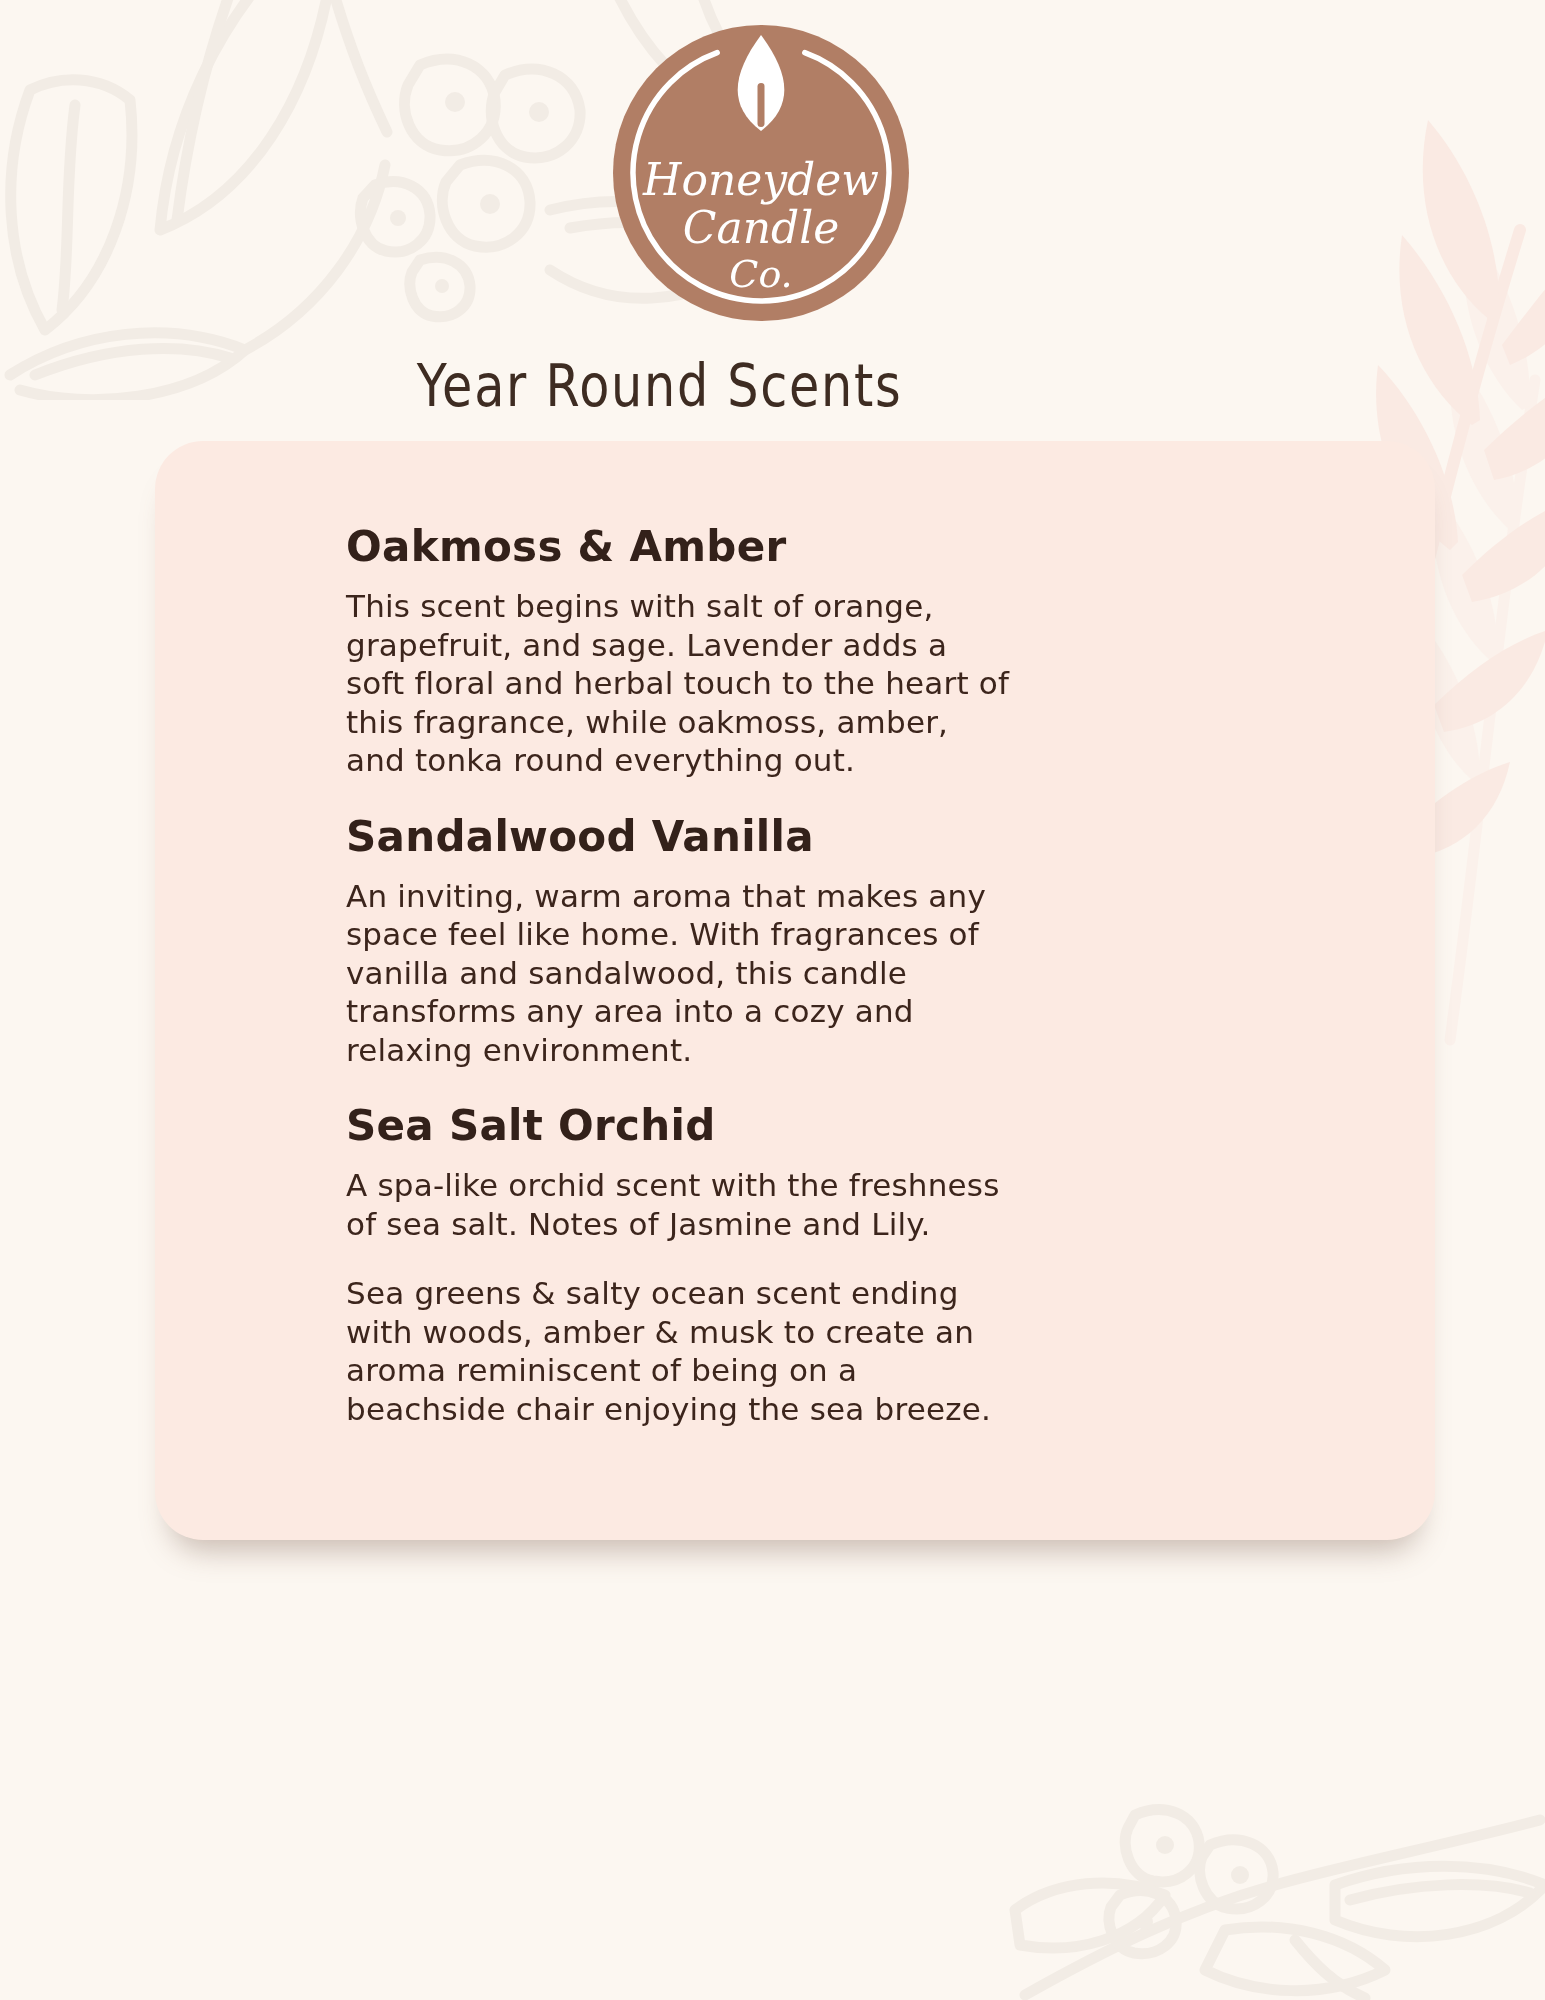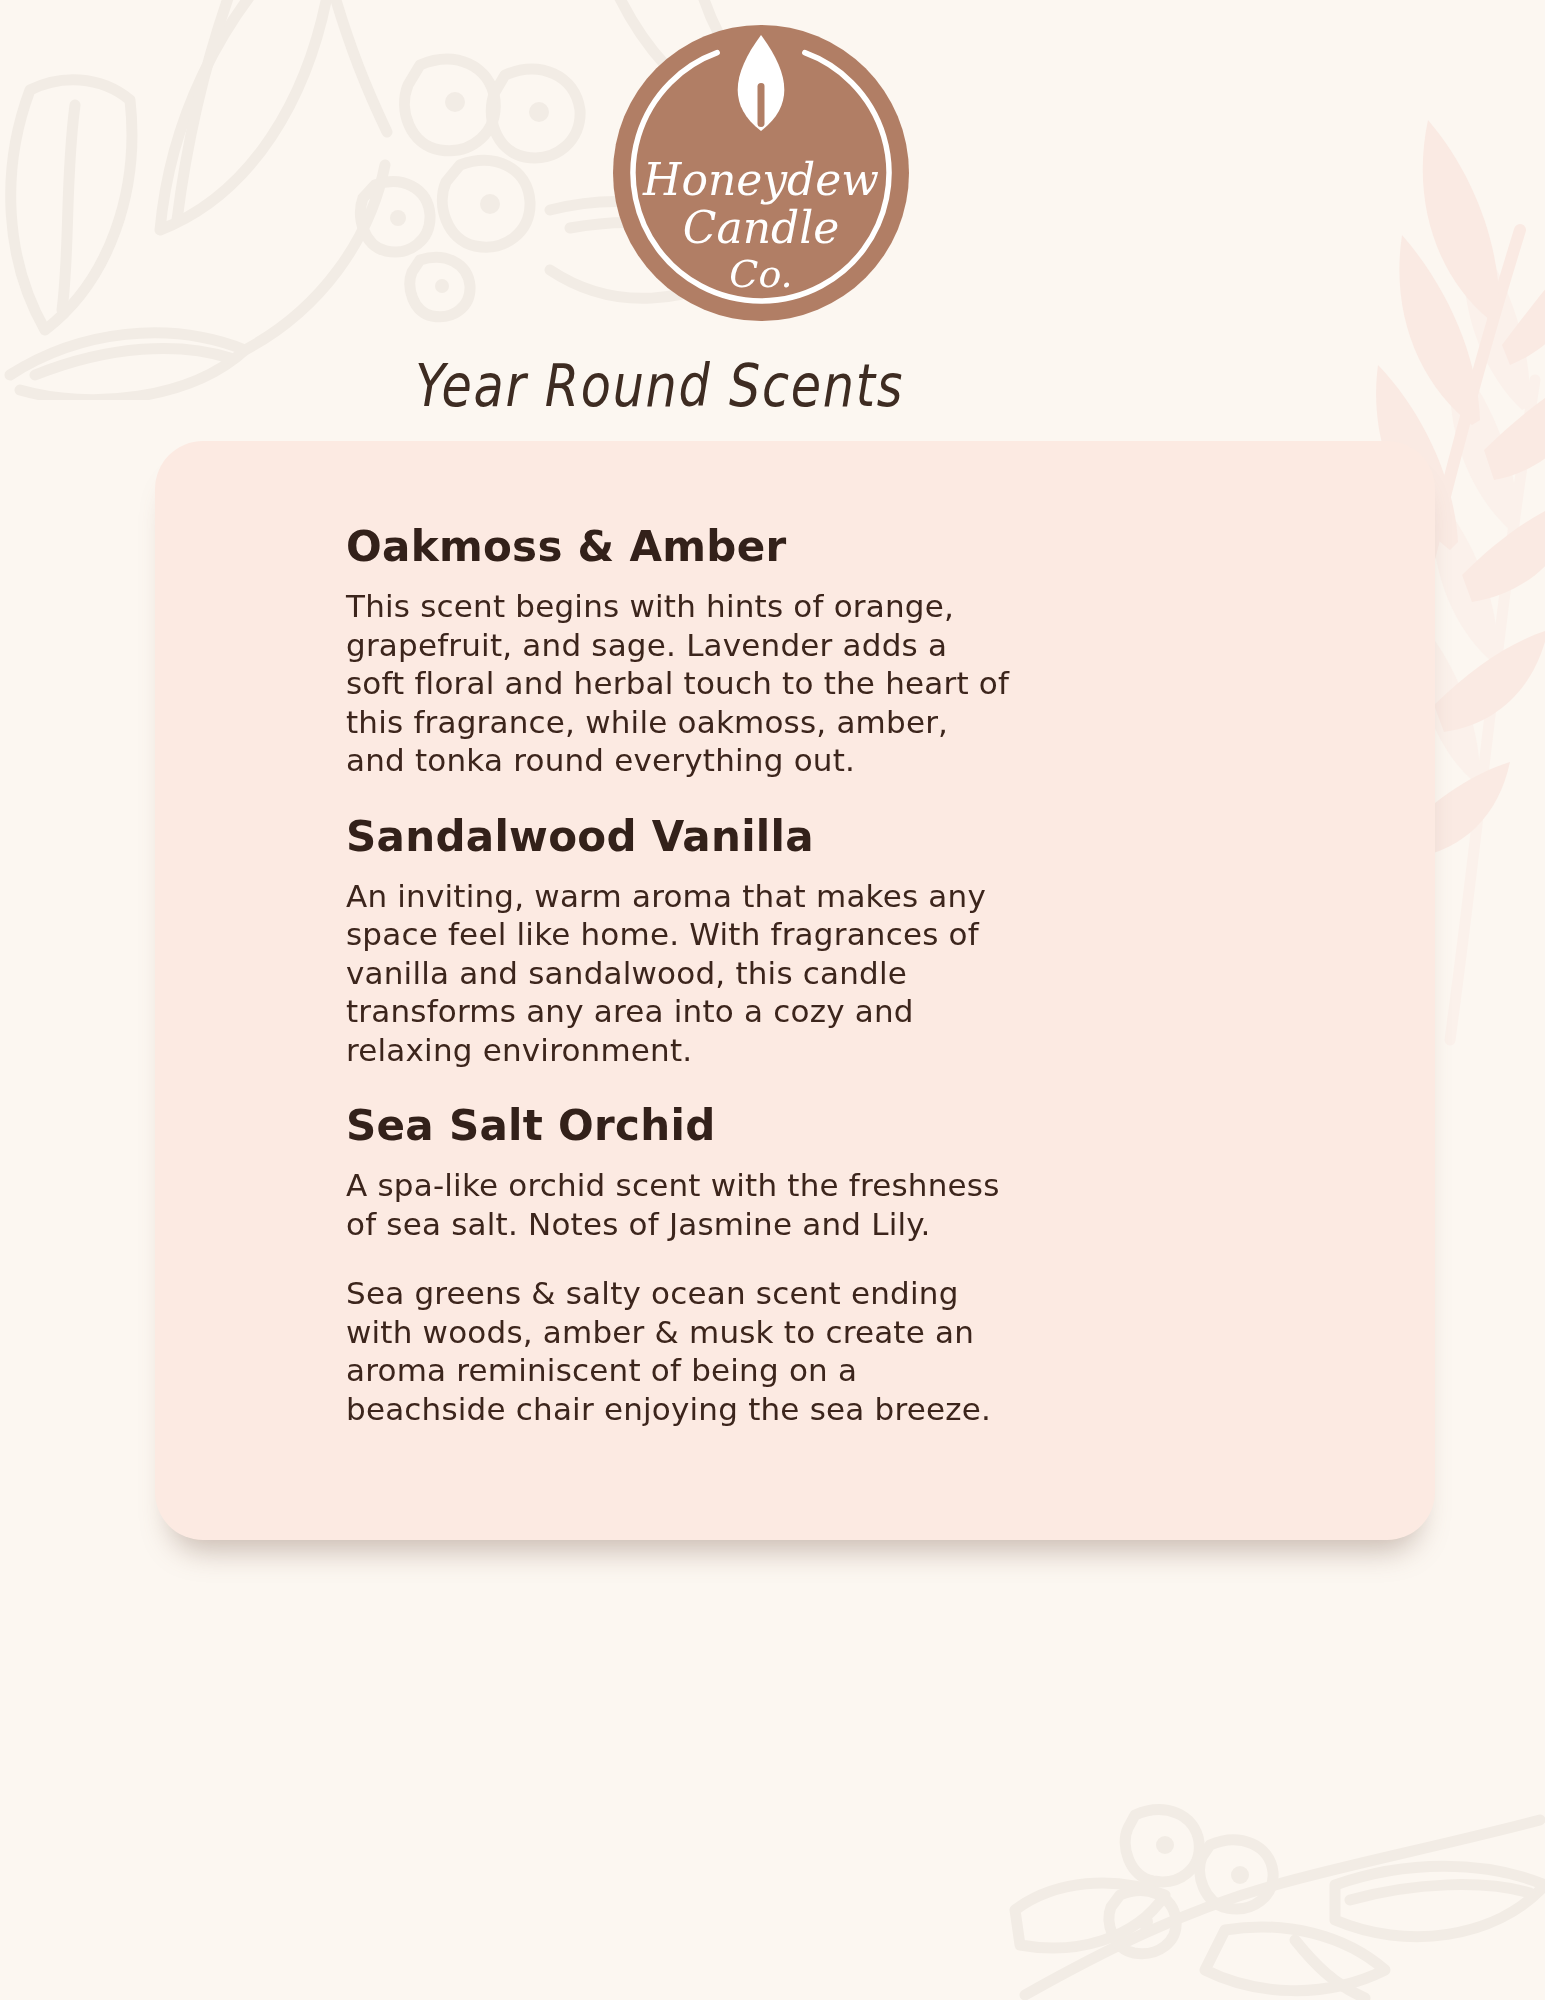--- a/index.html
+++ b/index.html
@@ -37,7 +37,6 @@
   .page-title-wrap{
     position:absolute;left:0;top:351px;width:1320px;
     text-align:center;
-    font-style:italic;
   }
   .page-title{
     display:inline-block;

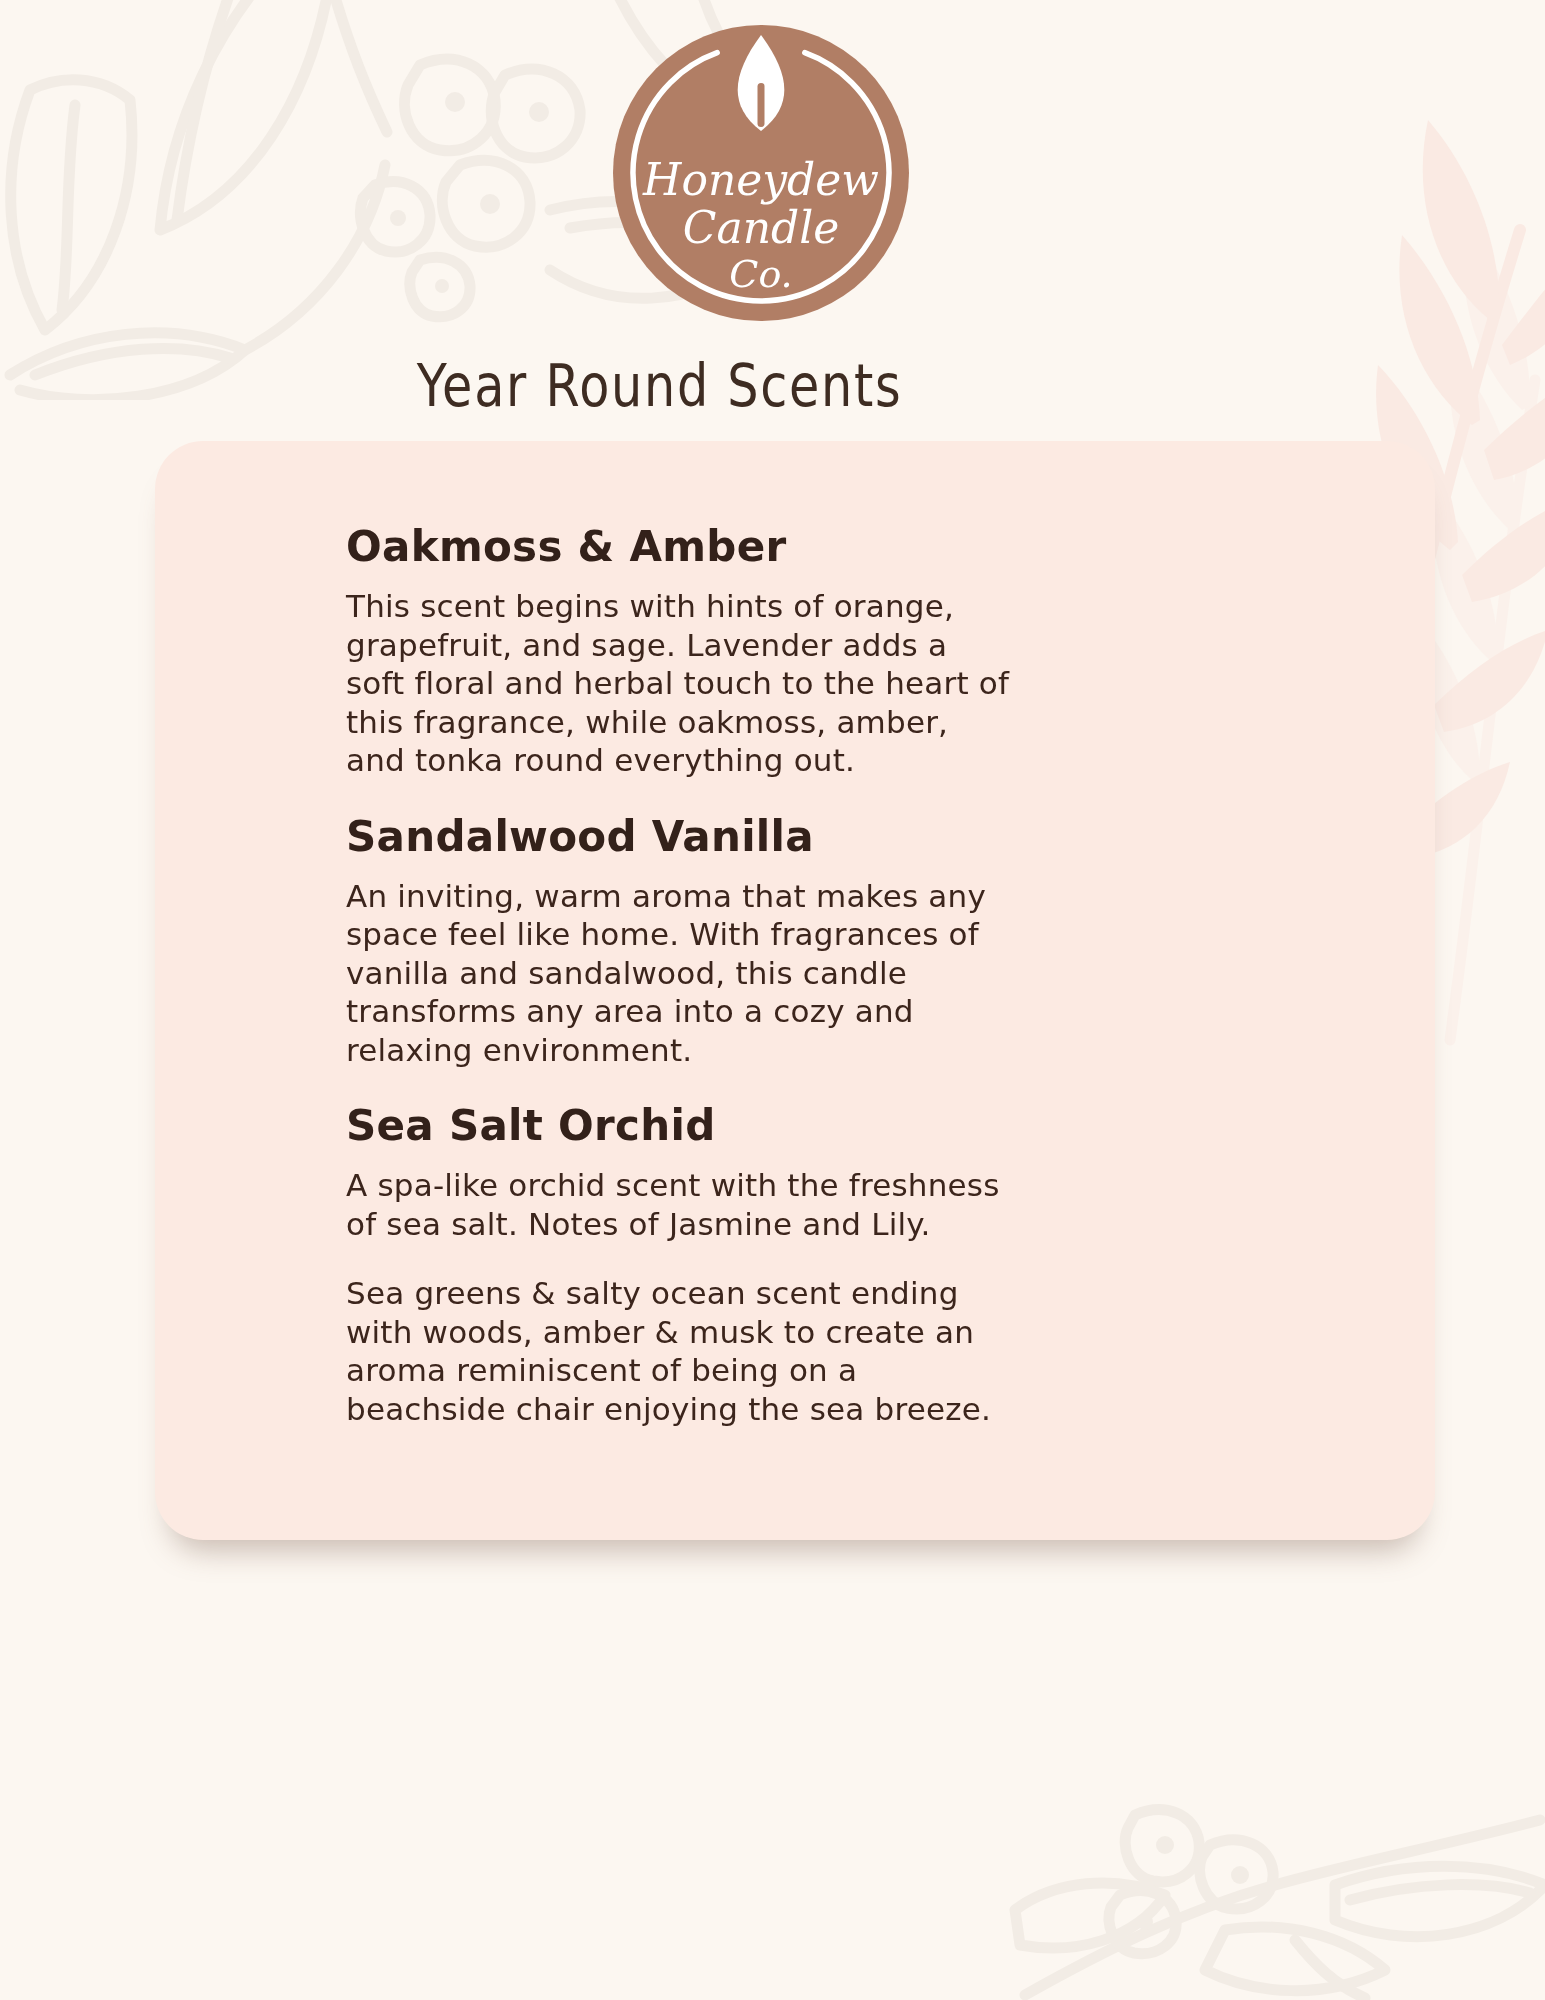--- a/index.html
+++ b/index.html
@@ -162,7 +162,7 @@
 
   <section>
     <h2 class="scent-name">Oakmoss &amp; Amber</h2>
-    <p class="scent-desc">This scent begins with hints of orange,
+    <p class="scent-desc">This scent begins with salt of orange,
 grapefruit, and sage. Lavender adds a
 soft floral and herbal touch to the heart of
 this fragrance, while oakmoss, amber,

